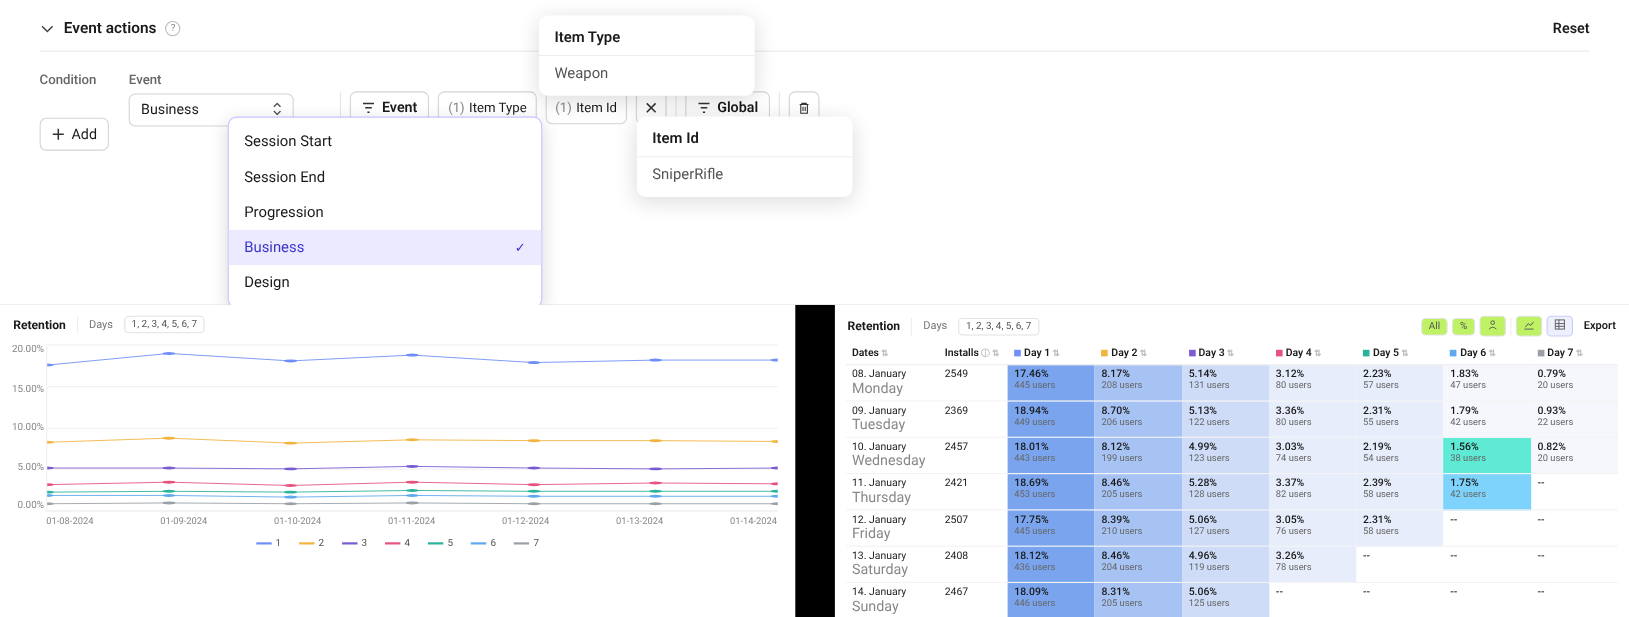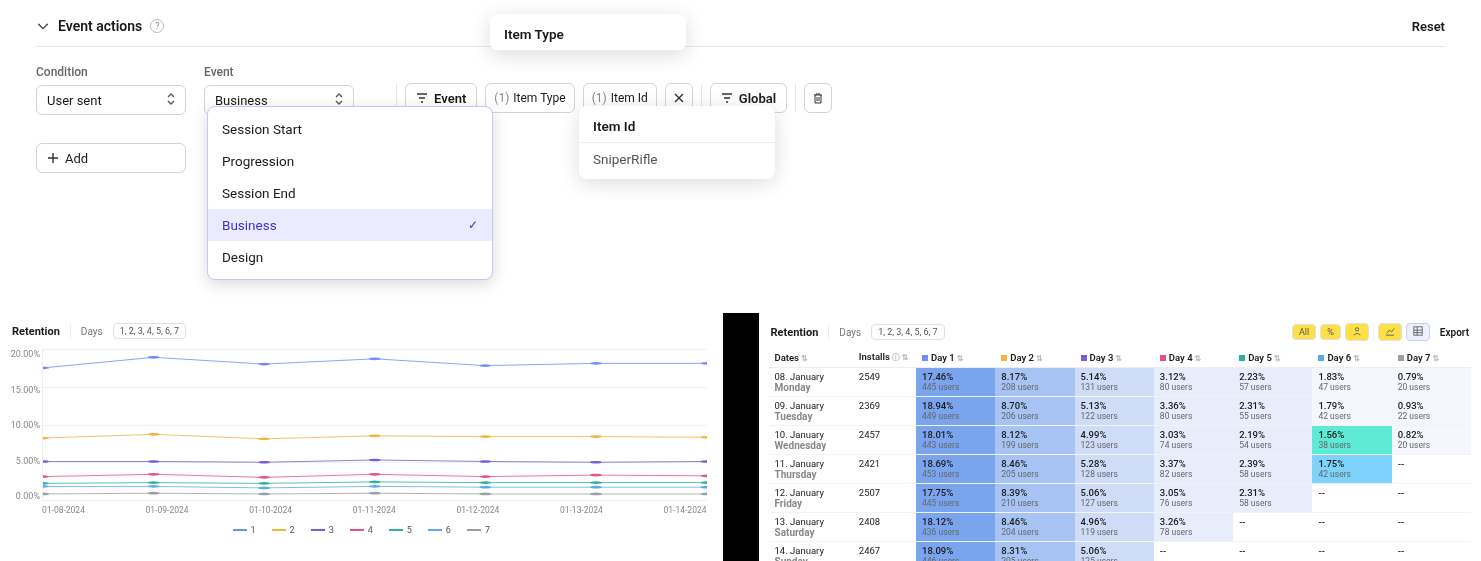--- a/index.html
+++ b/index.html
@@ -383,6 +383,7 @@
   <div class="popover popover-itemtype">
     <div class="pv-title">Item Type</div>
     <hr>
+    <div class="pv-item">Weapon</div>
   </div>
 
   <div class="popover popover-itemid">

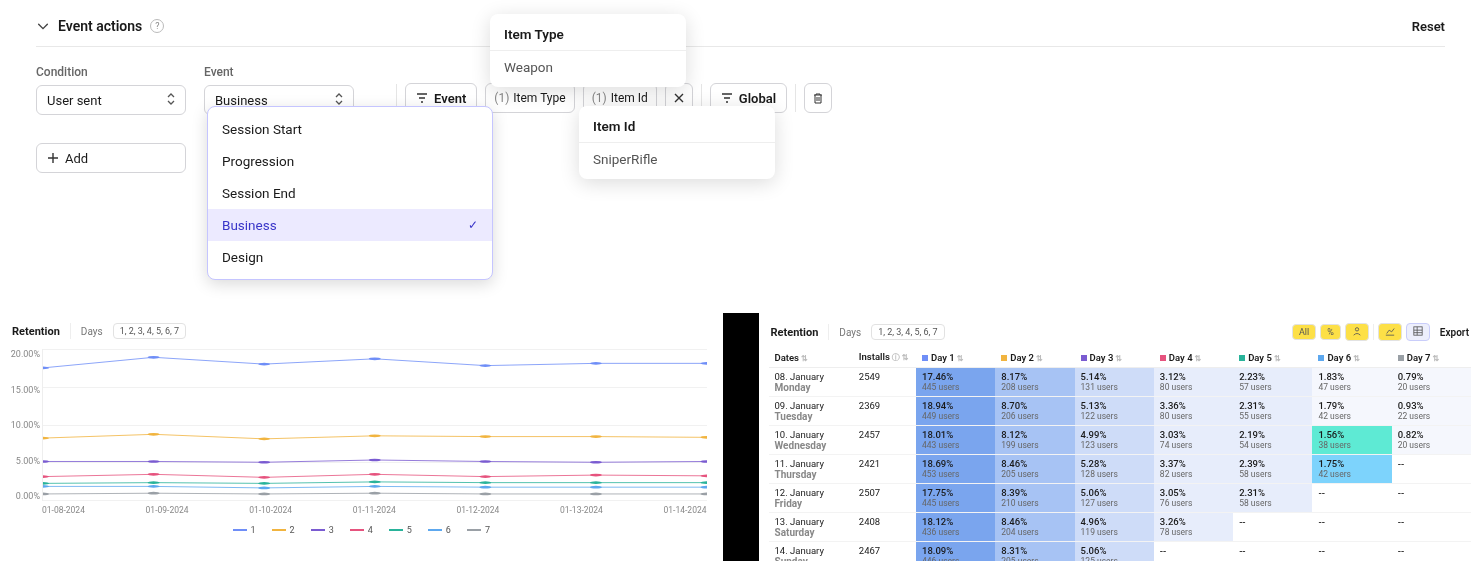--- a/index.html
+++ b/index.html
@@ -290,14 +290,6 @@
   <div class="ea-row">
     <div class="field-group">
       <span class="field-label">Condition</span>
-      <div class="select-pill">
-        <span>User sent</span>
-        <span class="caret">
-          <svg width="8" height="12" viewBox="0 0 8 12">
-              <path d="M1 4 L4 1 L7 4 M1 8 L4 11 L7 8" fill="none" stroke="#555" stroke-width="1.3"></path>
-            </svg>
-        </span>
-      </div>
       <div class="add-btn">
         <svg width="12" height="12" viewBox="0 0 12 12">
             <path d="M6 1 V11 M1 6 H11" stroke="#333" stroke-width="1.4"></path>

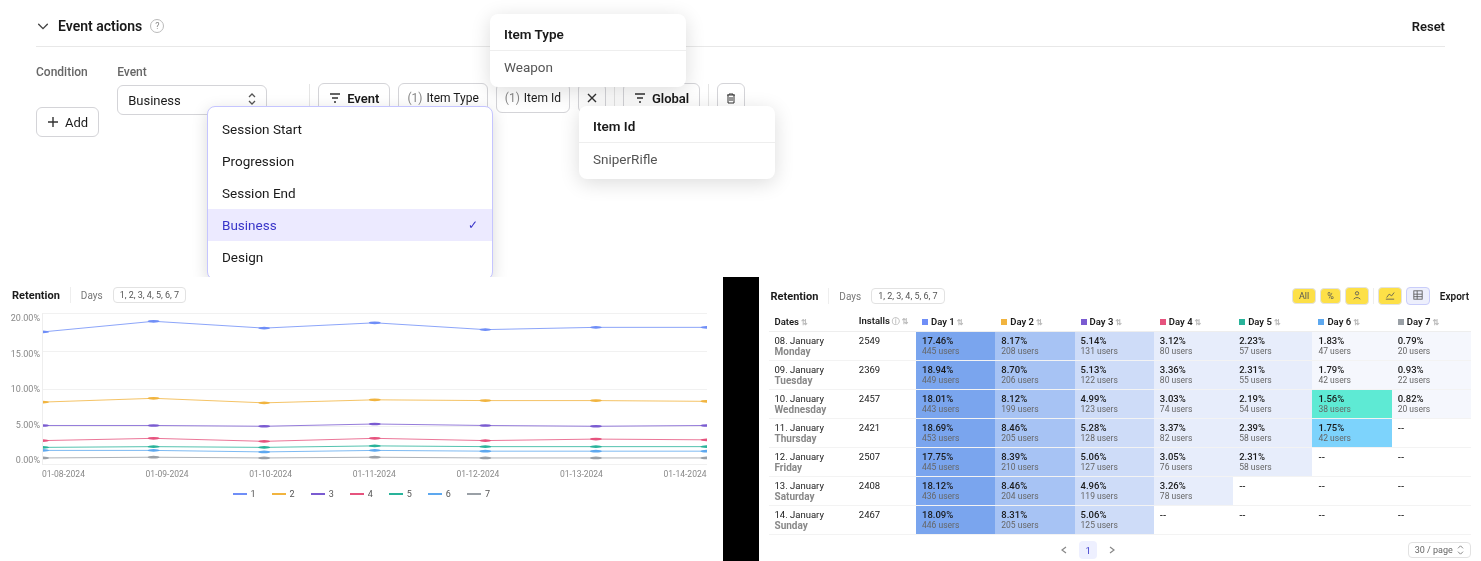--- a/index.html
+++ b/index.html
@@ -357,10 +357,10 @@
           <span>Session Start</span>
         </div>
         <div class="dd-item">
-          <span>Progression</span>
+          <span>Session End</span>
         </div>
         <div class="dd-item">
-          <span>Session End</span>
+          <span>Progression</span>
         </div>
         <div class="dd-item selected">
           <span>Business</span>

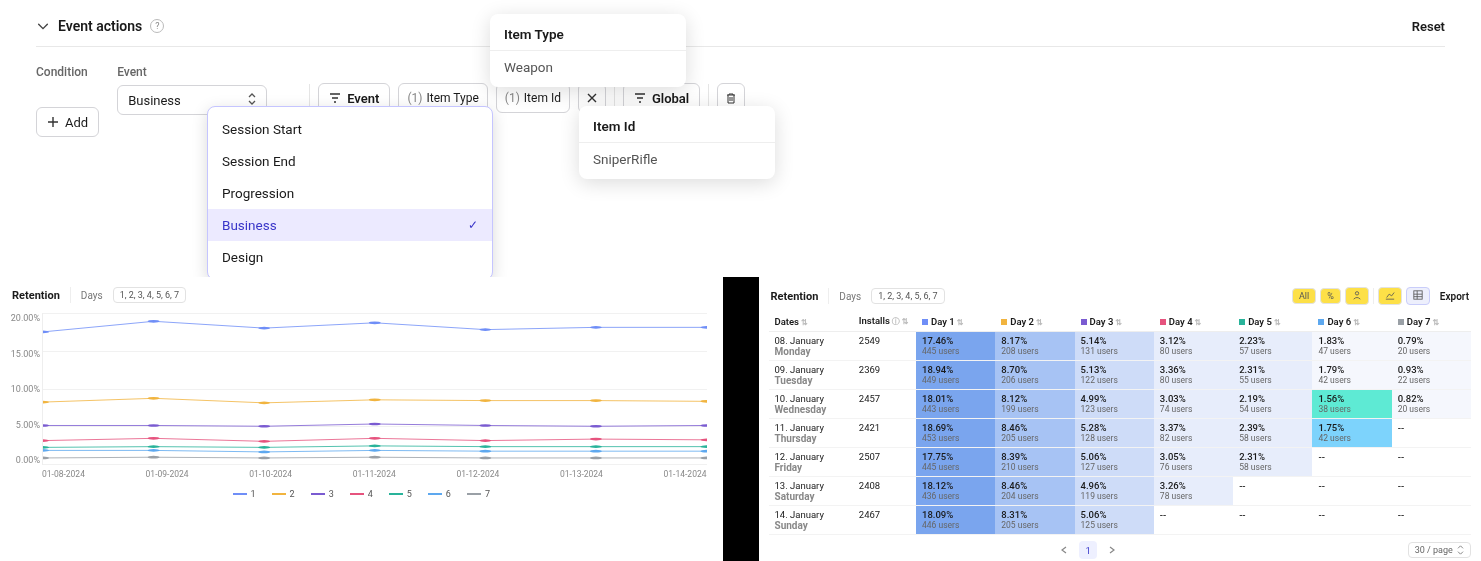--- a/index.html
+++ b/index.html
@@ -199,7 +199,7 @@
   }
   .ctl-pill {
     border: 1px solid #e2e2e2; border-radius: 4px;
-    padding: 2px 6px; font-size: 9px; color: #555; background:#fde047;
+    padding: 2px 6px; font-size: 9px; color: #555; background:#bef264;
     cursor: pointer;
   }
   .ctl-pill.active { background: #edeffc; border-color: #c9cdfa; }

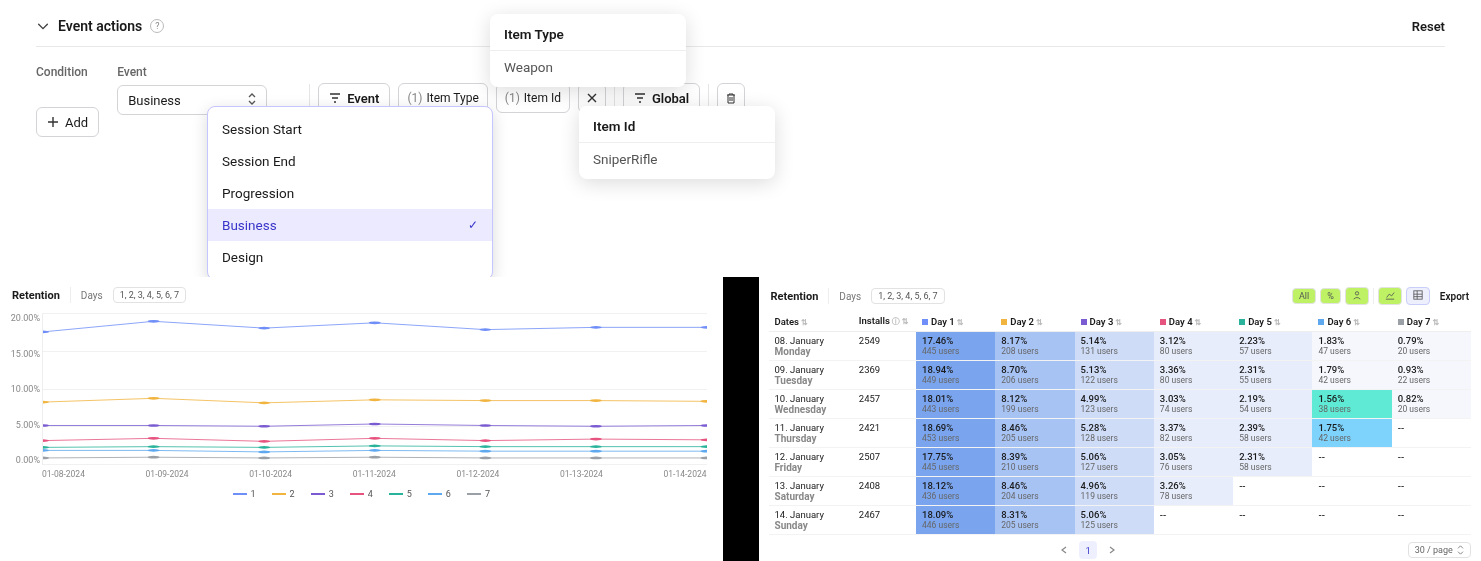--- a/index.html
+++ b/index.html
@@ -250,7 +250,7 @@
     border-bottom: 1px solid #f3f3f3;
   }
   .ret-table td.datecell { white-space: nowrap; margin-top: 20px; }
-  .ret-table td .sub { color:#888; font-size:10px;font-weight:bold; }
+  .ret-table td .sub { color:#888; font-size:13px; }
   .cell-pct { font-weight:500; }
   .cell-users { color:#666; font-size:8.5px; }
   .pager {

